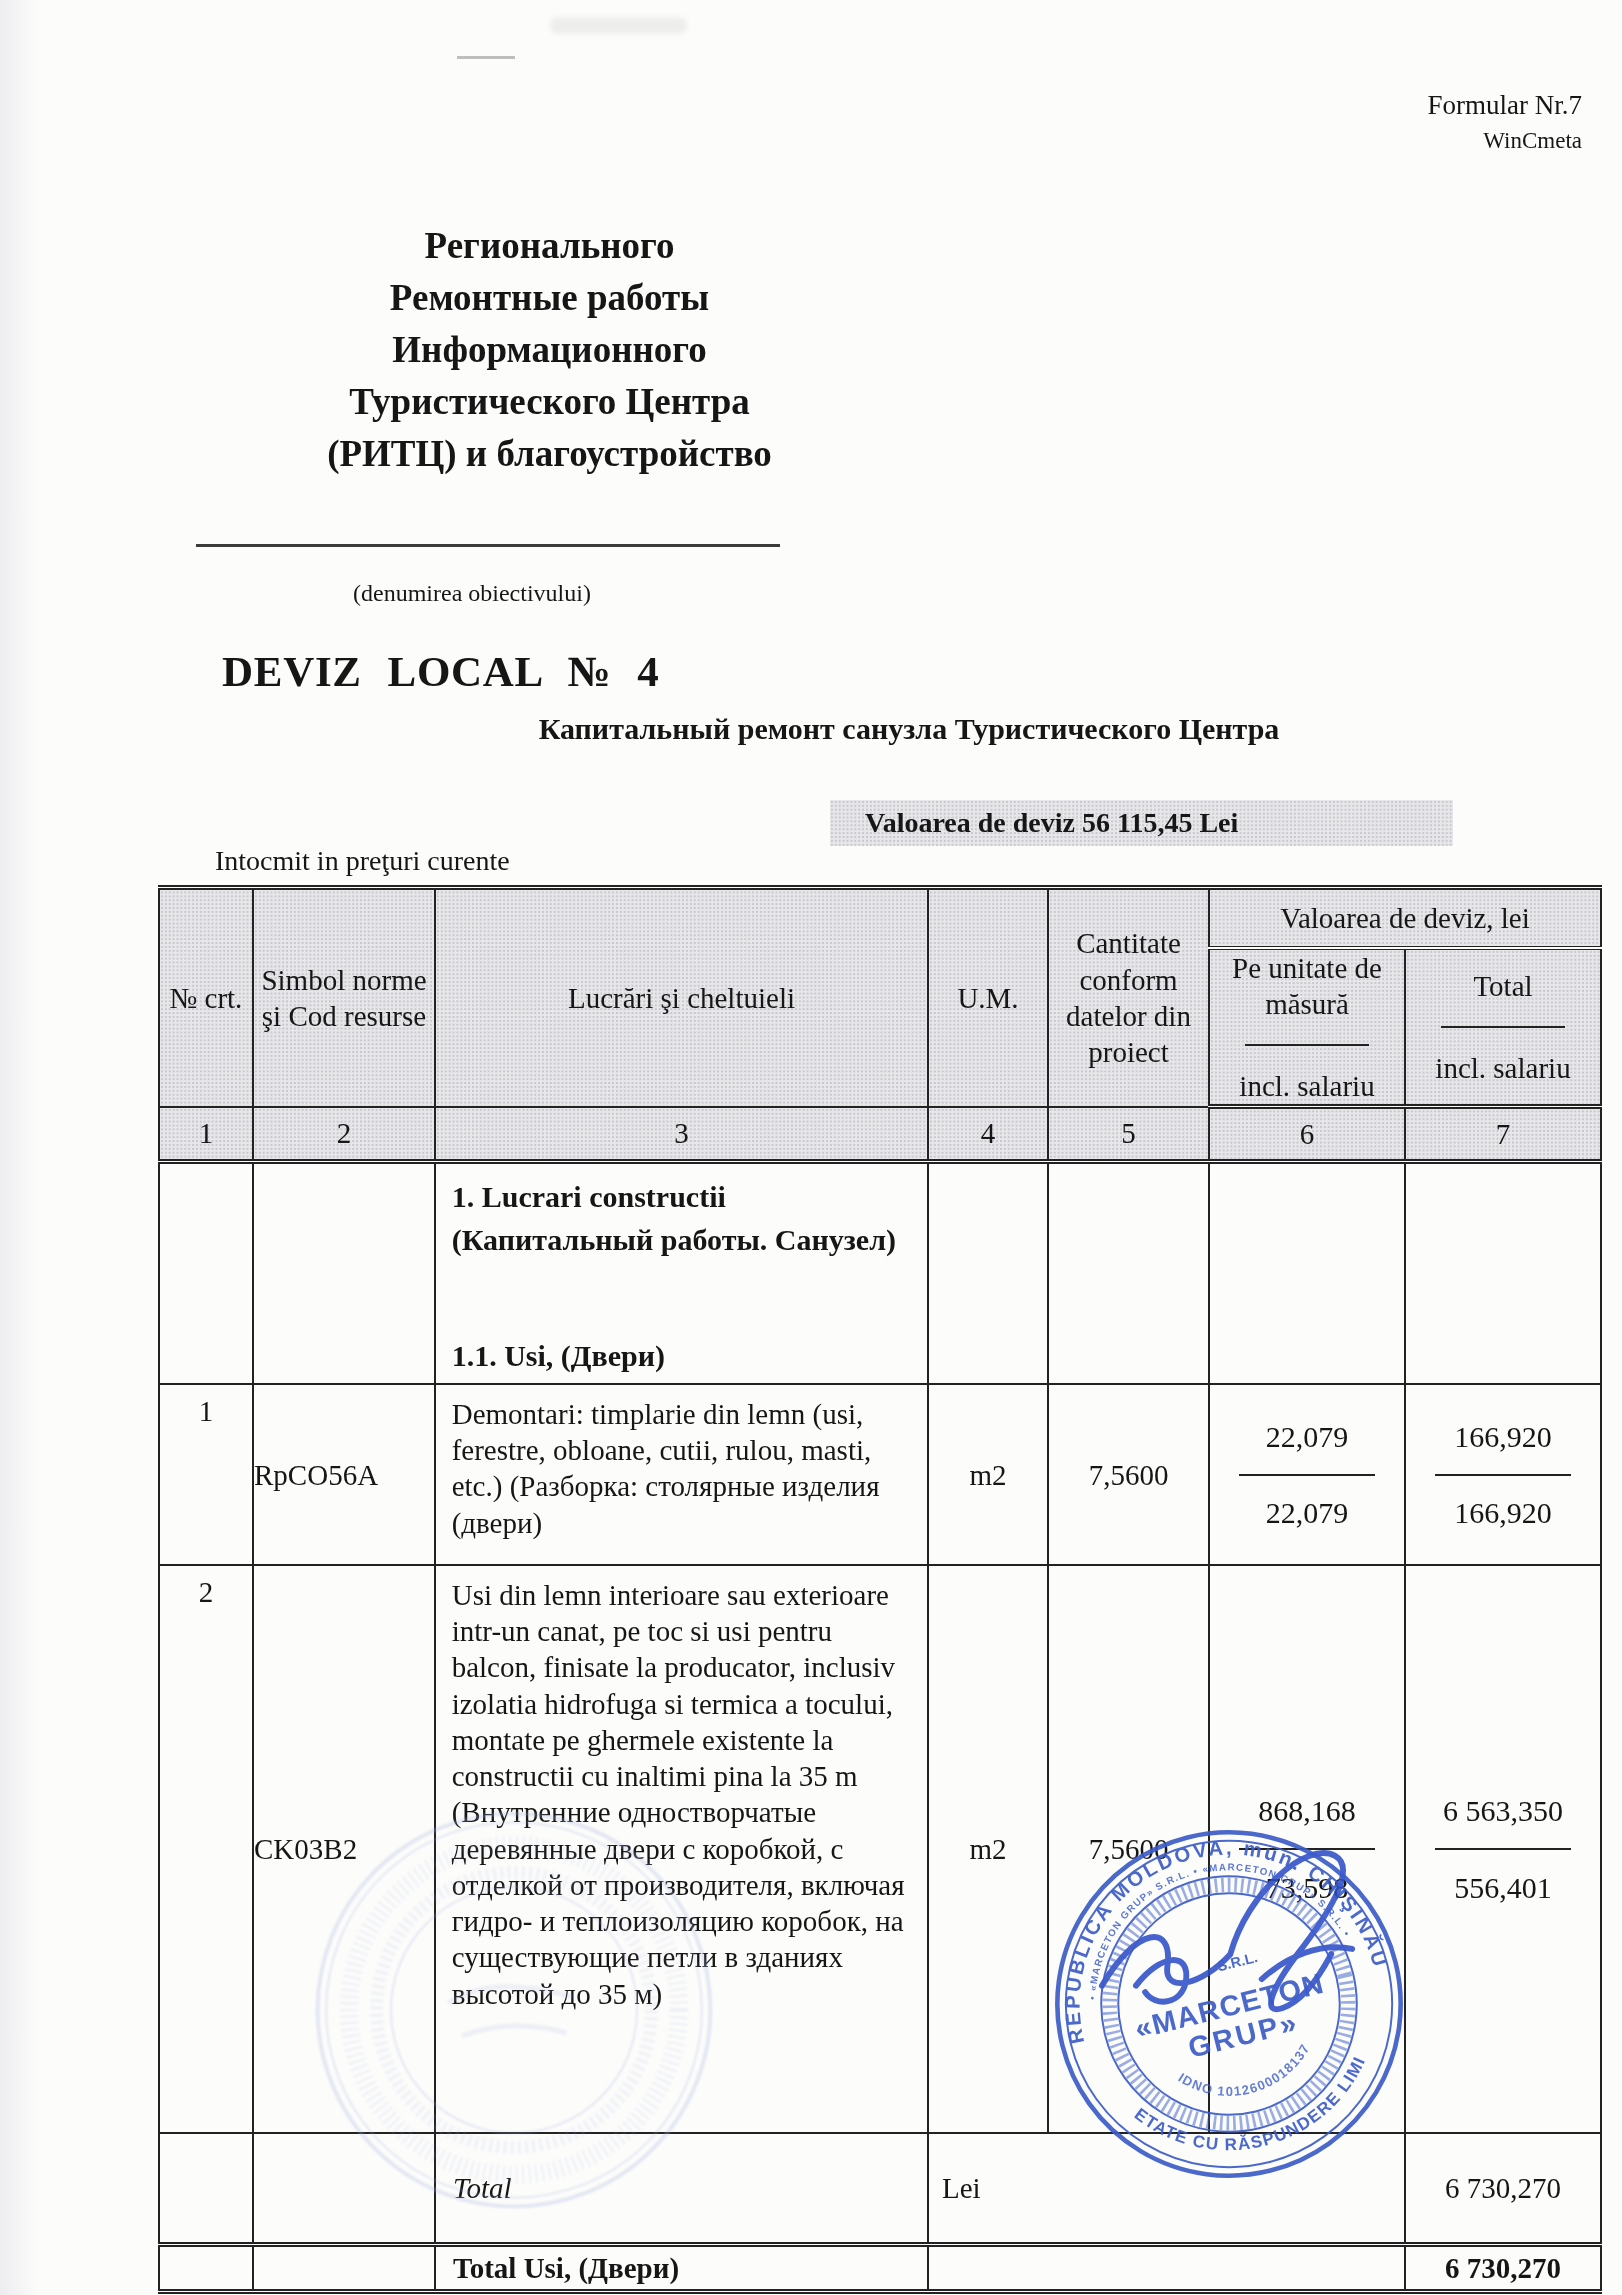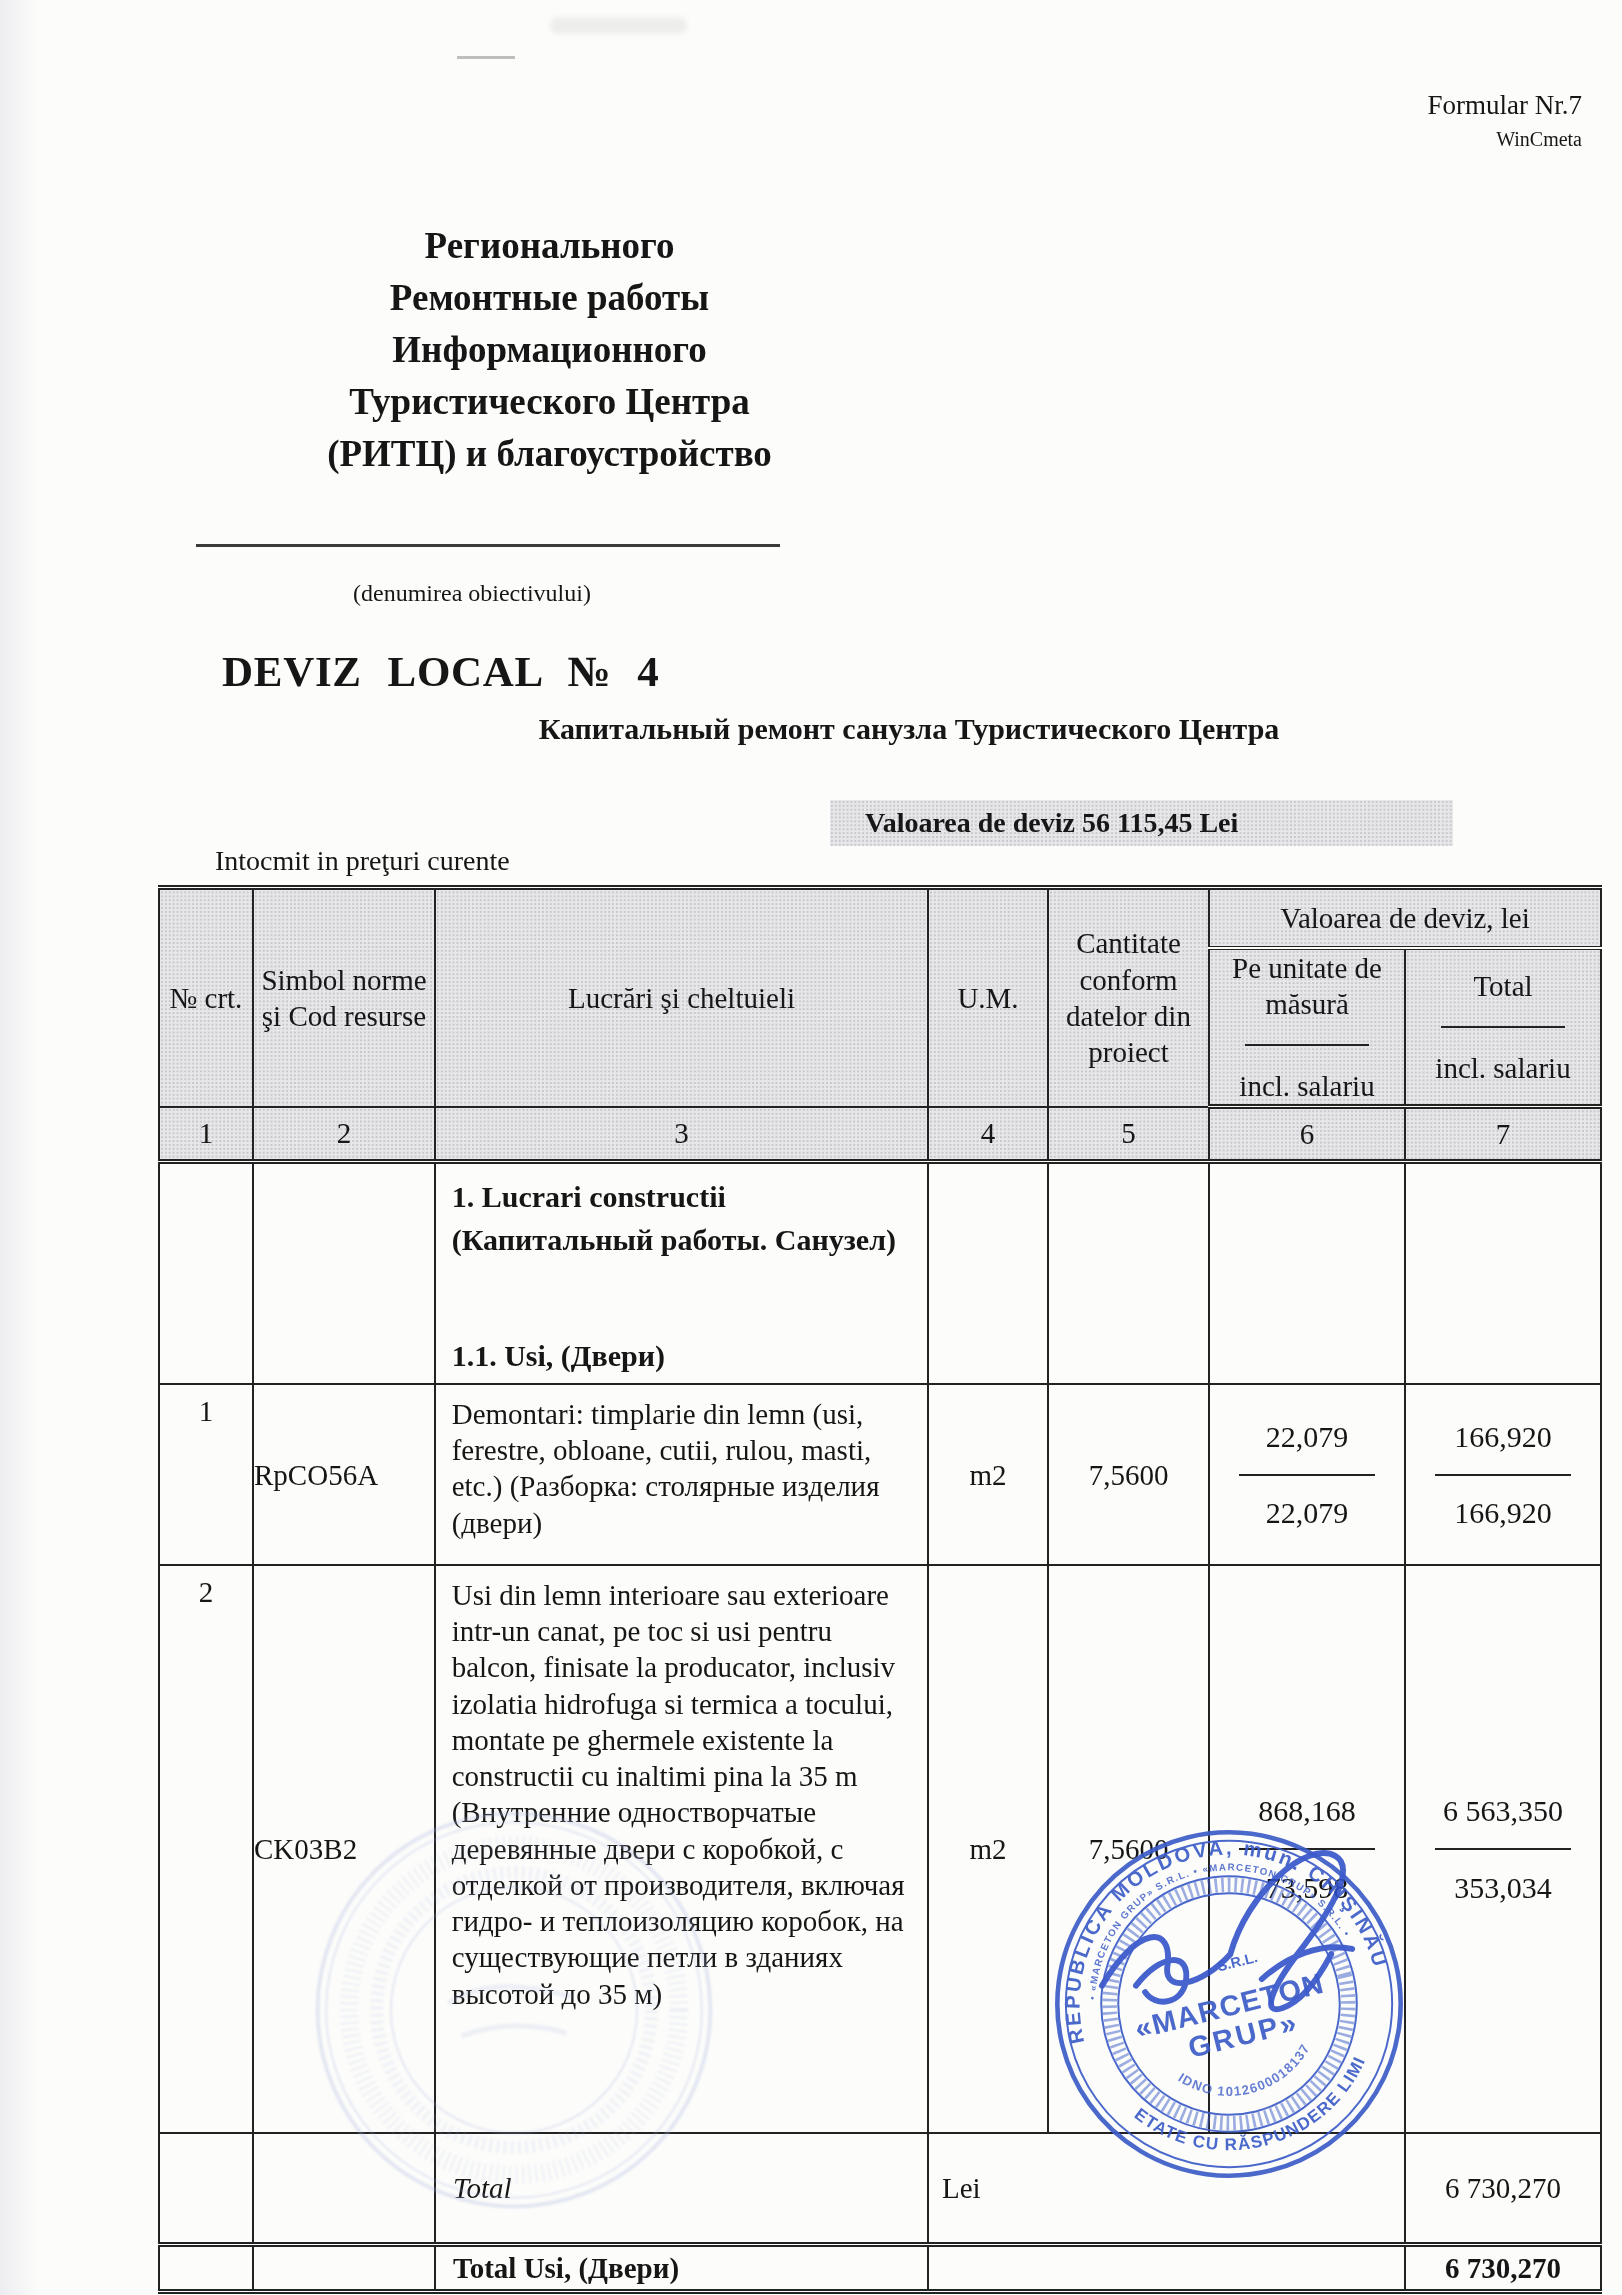--- a/index.html
+++ b/index.html
@@ -17,7 +17,7 @@
     opacity:.14;filter:blur(2.6px);border-radius:7.9px;}
   
   .formular{position:absolute;right:41px;top:90px;font-size:27px;text-align:right;}
-  .software{position:absolute;right:41px;top:128px;font-size:20px;text-align:right;}
+  .software{position:absolute;right:41px;top:128px;font-size:23px;text-align:right;}
   
   .obj-title{position:absolute;left:157px;top:220px;width:785px;text-align:center;
     font-size:37px;font-weight:bold;line-height:52px;}

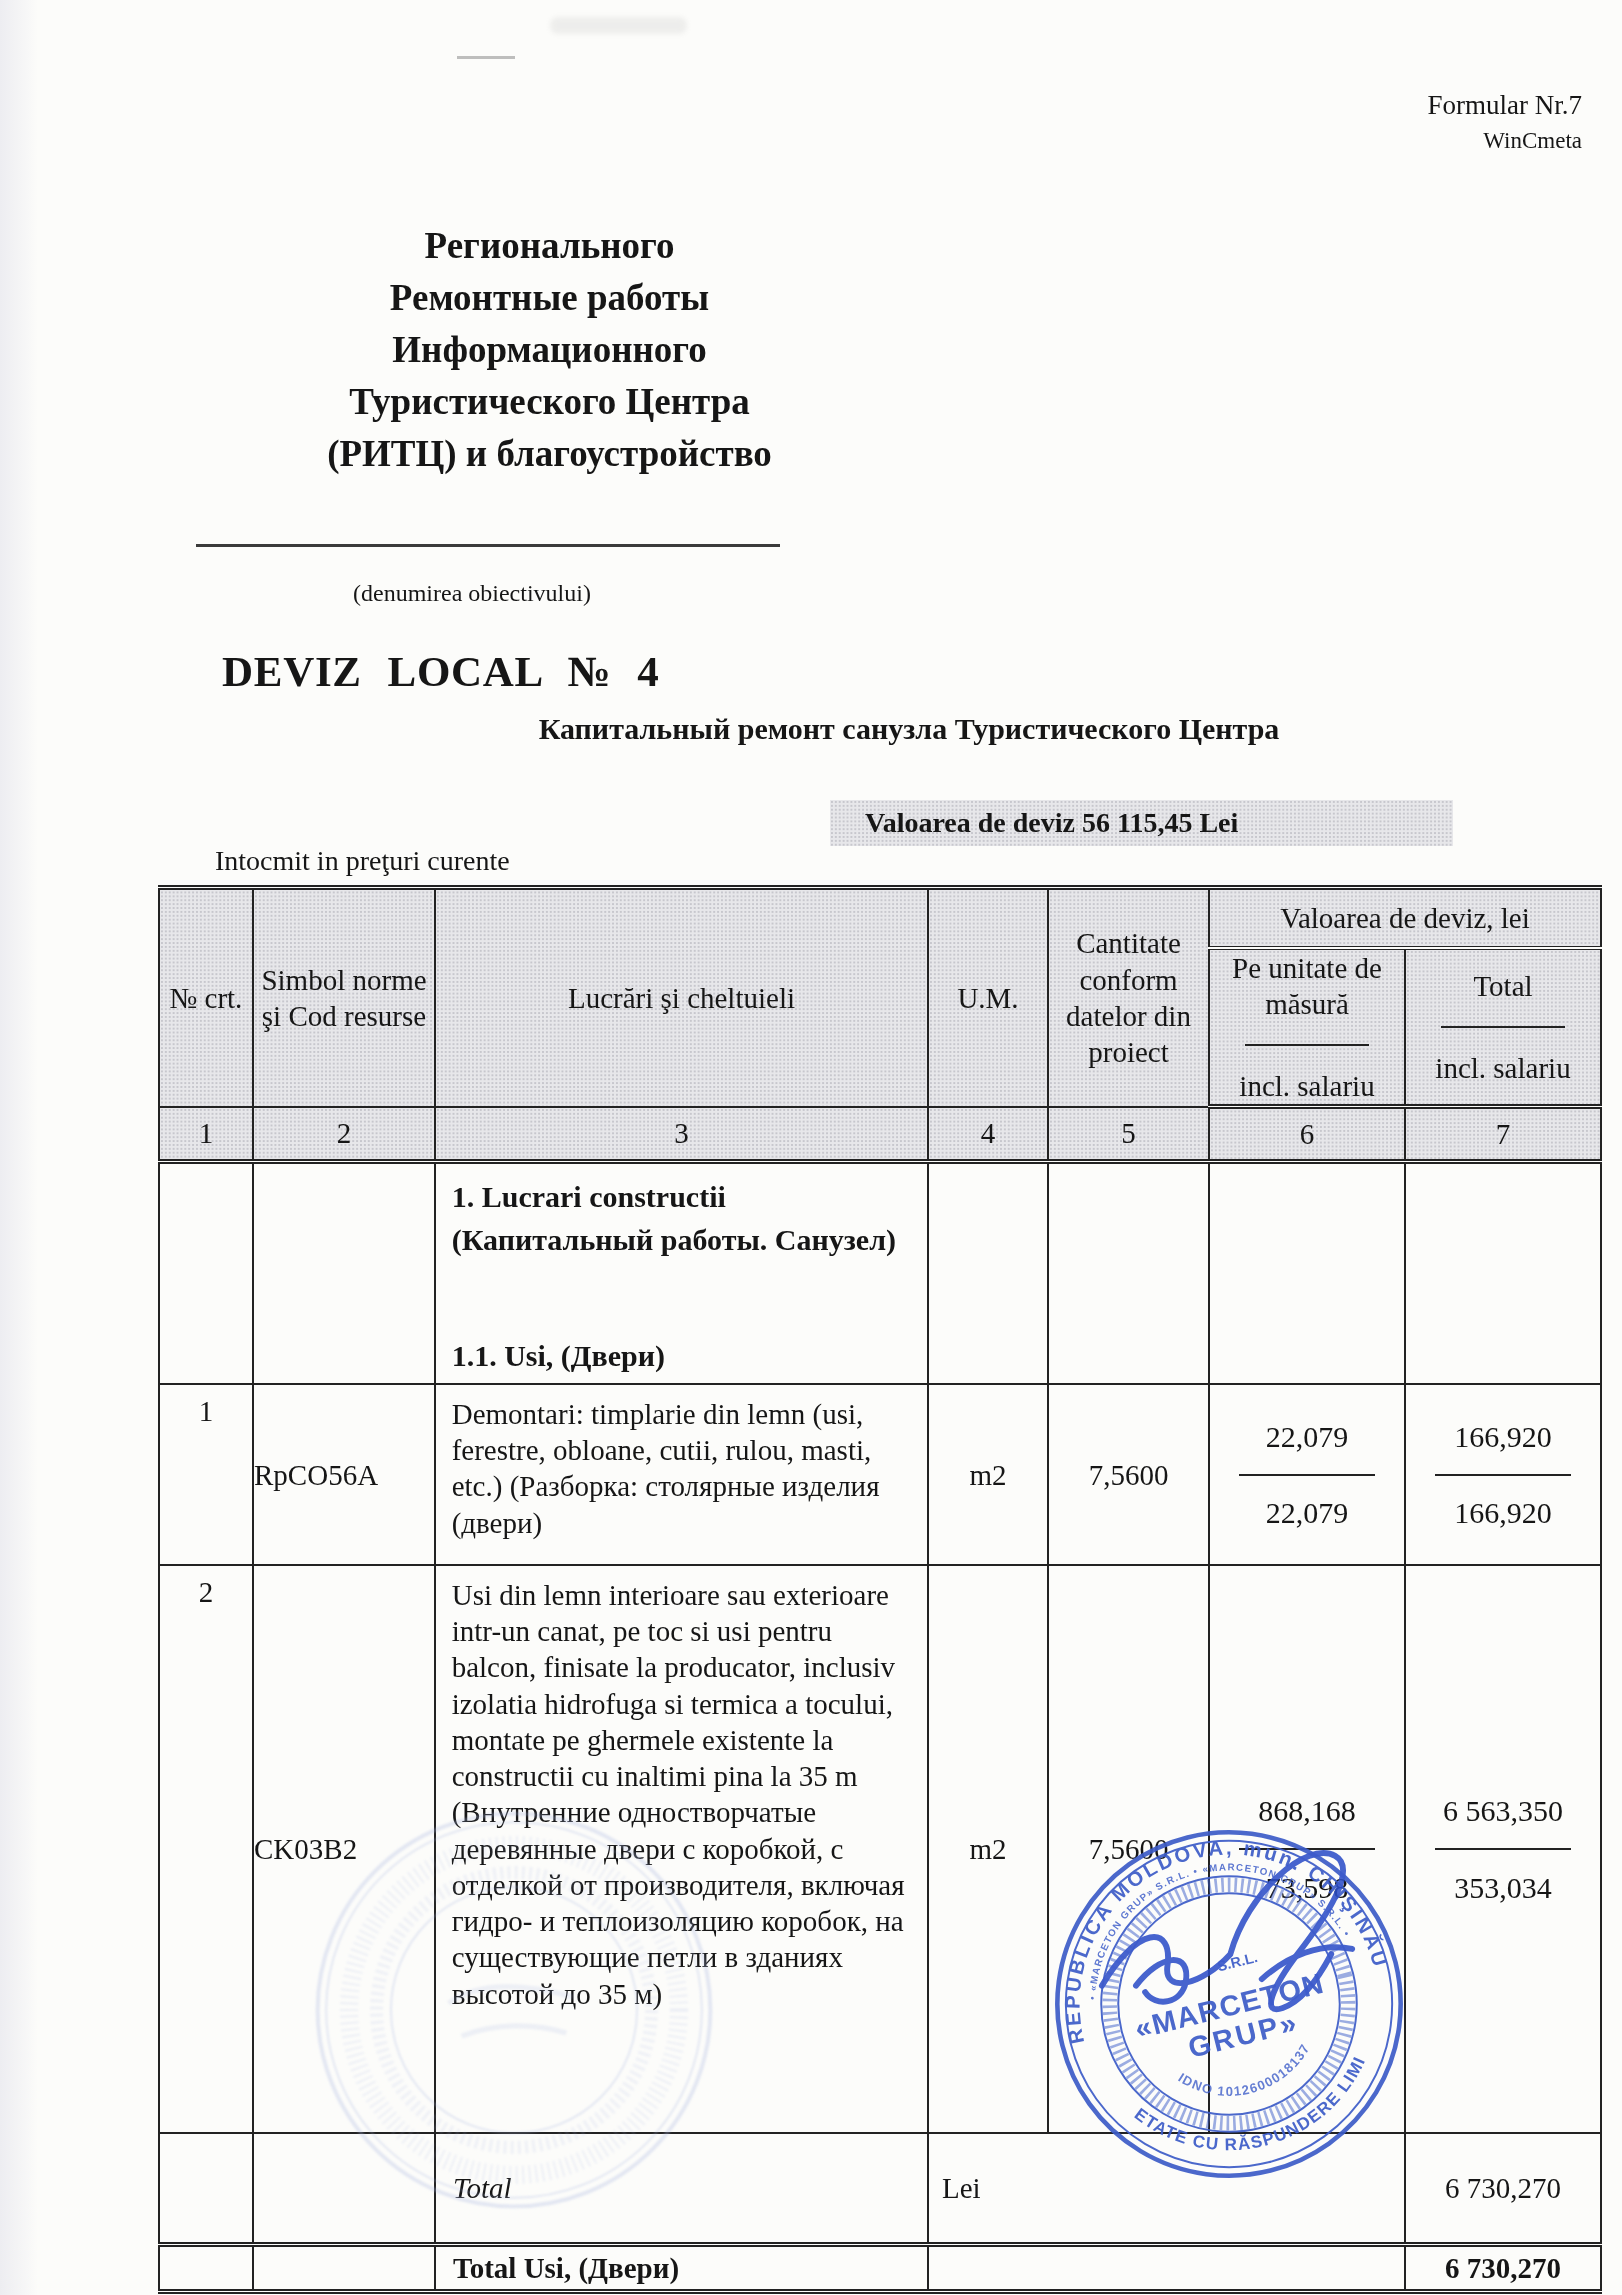--- a/index.html
+++ b/index.html
@@ -190,7 +190,7 @@
         <div class="frac">
           <div>6 563,350</div>
           <div class="fracline"></div>
-          <div>353,034</div>
+          <div>556,401</div>
         </div>
       </td>
     </tr>

